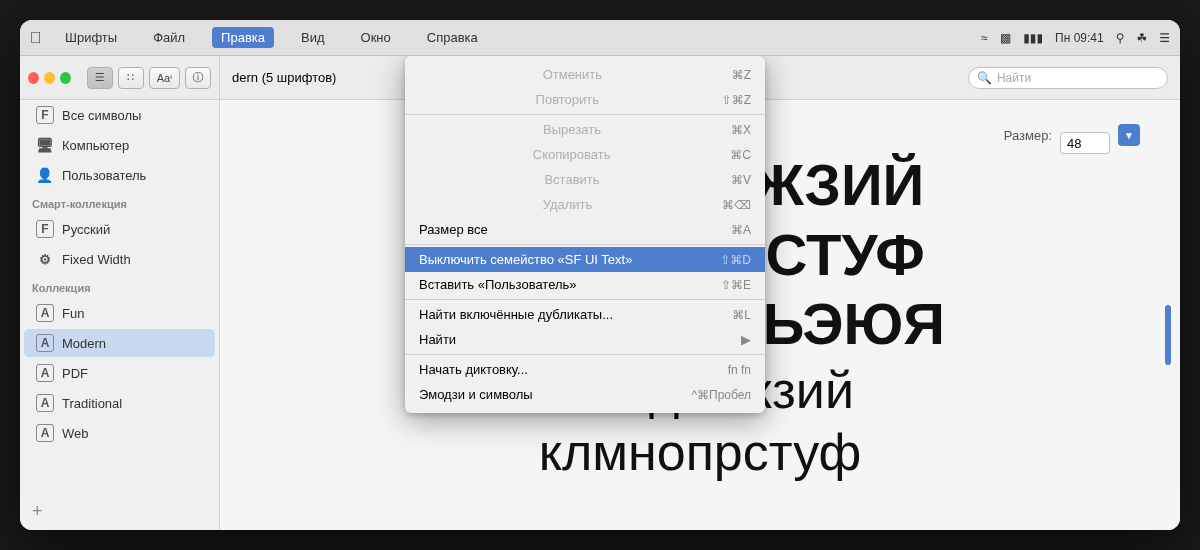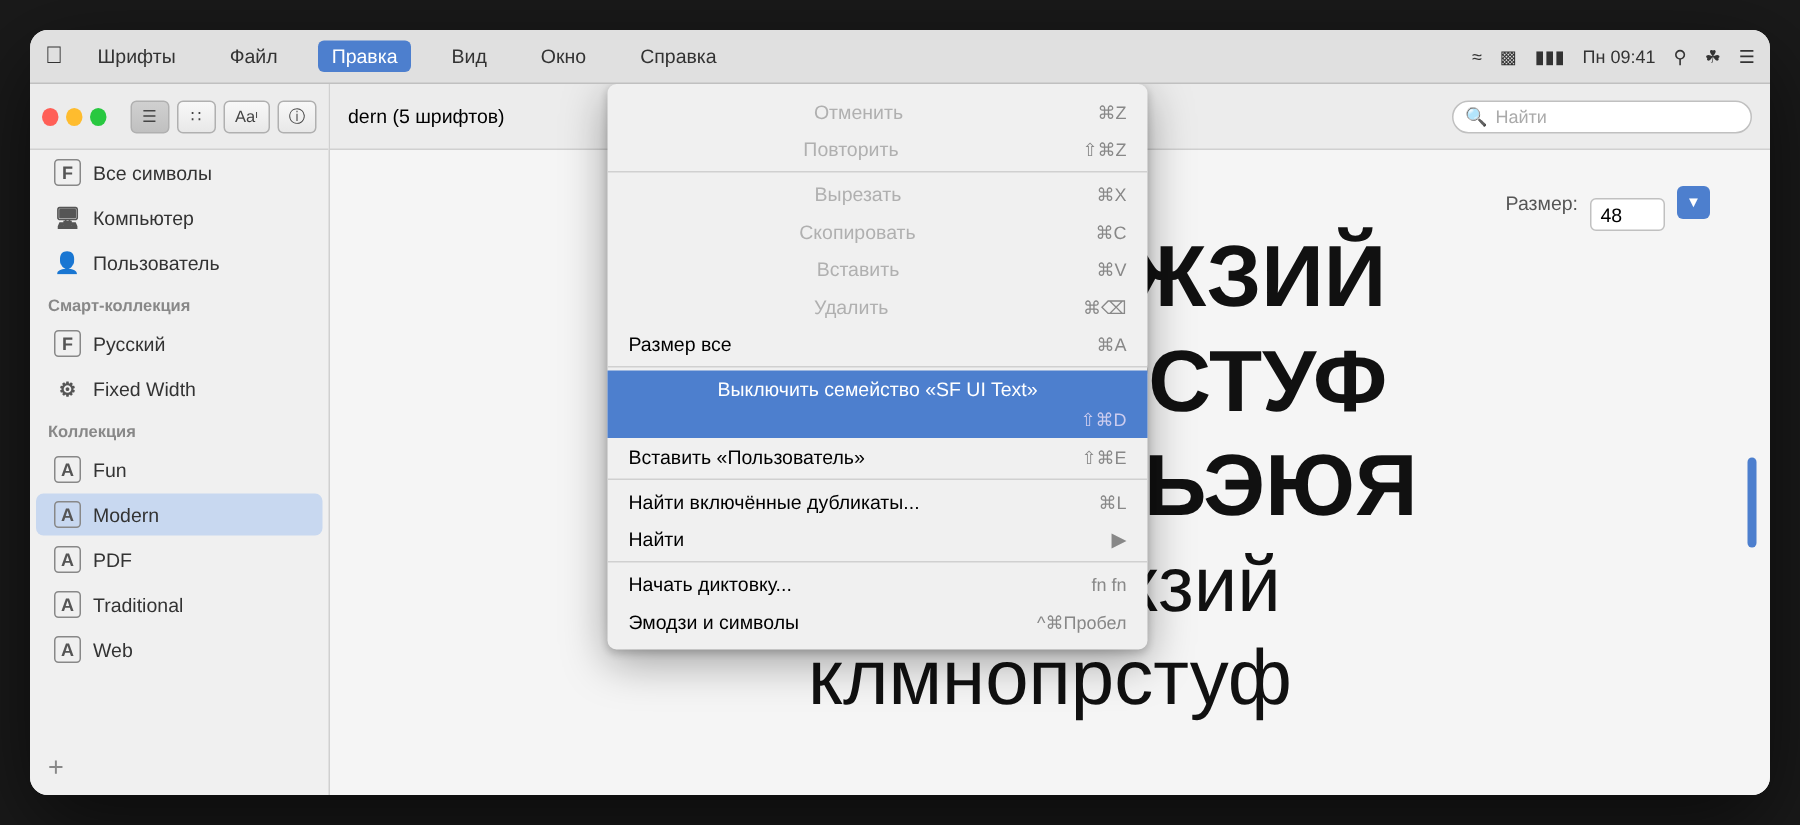--- a/index.html
+++ b/index.html
@@ -361,7 +361,6 @@
     .dropdown-item.highlighted {
       background: #4d7fce;
       color: white;
-      flex-direction: column;
     }
 
     .dropdown-item .item-label {

